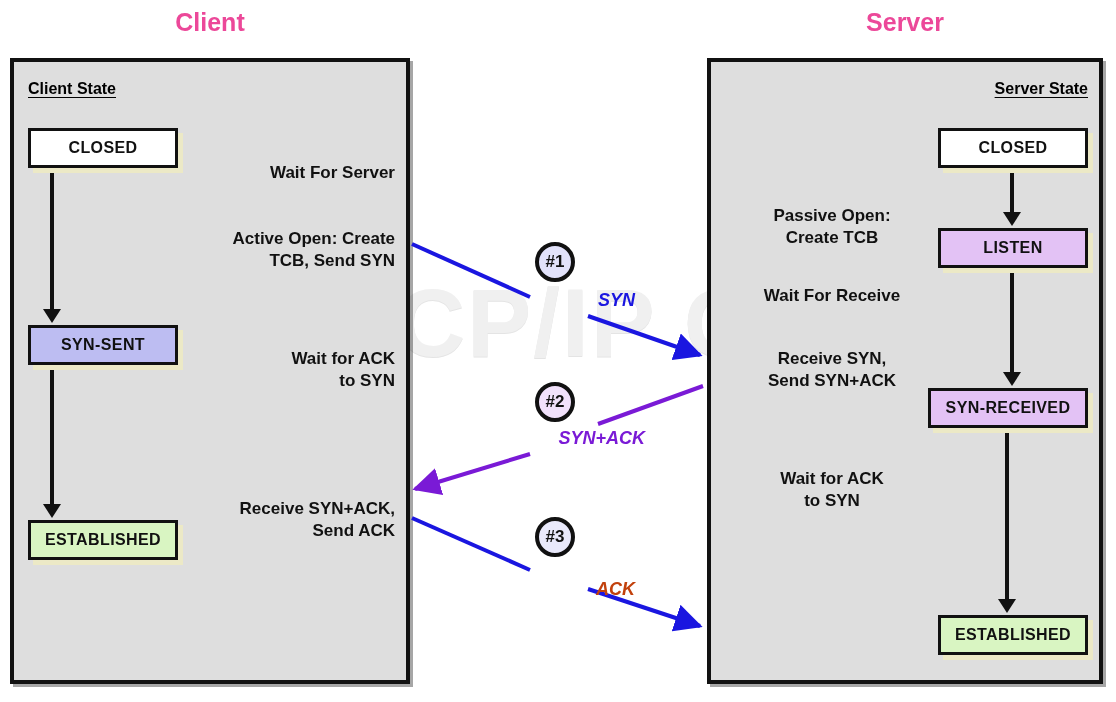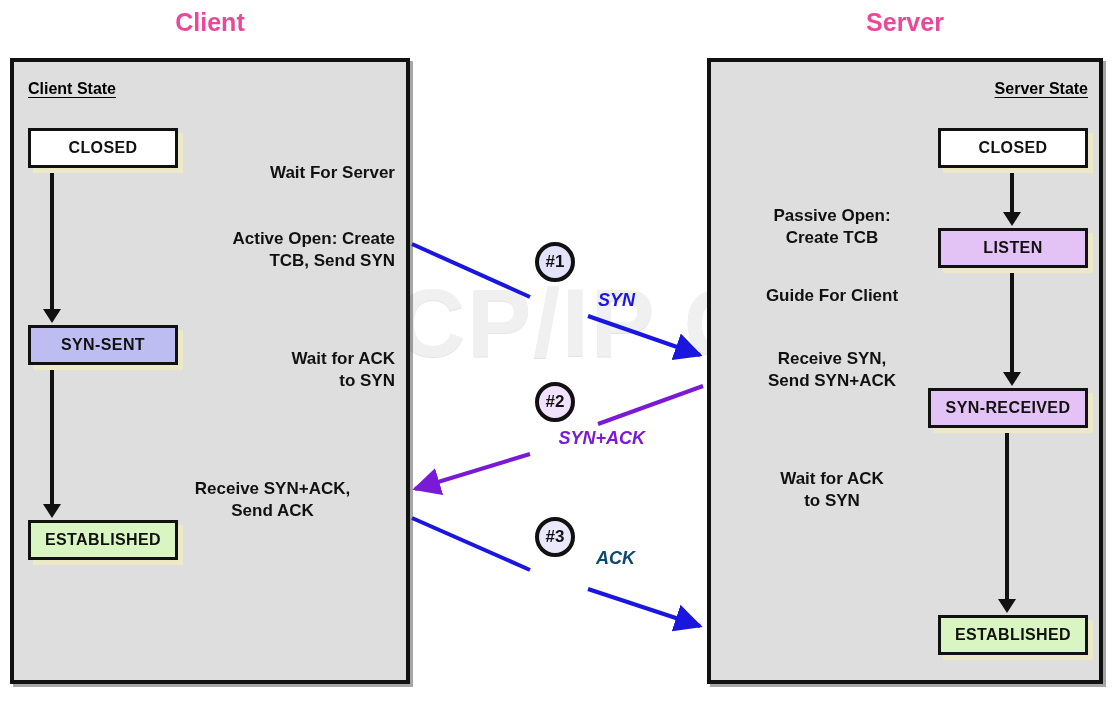--- a/index.html
+++ b/index.html
@@ -242,7 +242,7 @@
 
   <div class="desc desc-left" id="d-s-pass">Passive Open:
 Create TCB</div>
-  <div class="desc desc-left" id="d-s-wait1">Guide For Client</div>
+  <div class="desc desc-left" id="d-s-wait1">Wait For Receive</div>
   <div class="desc desc-left" id="d-s-recv">Receive SYN,
 Send SYN+ACK</div>
   <div class="desc desc-left" id="d-s-wait2">Wait for ACK

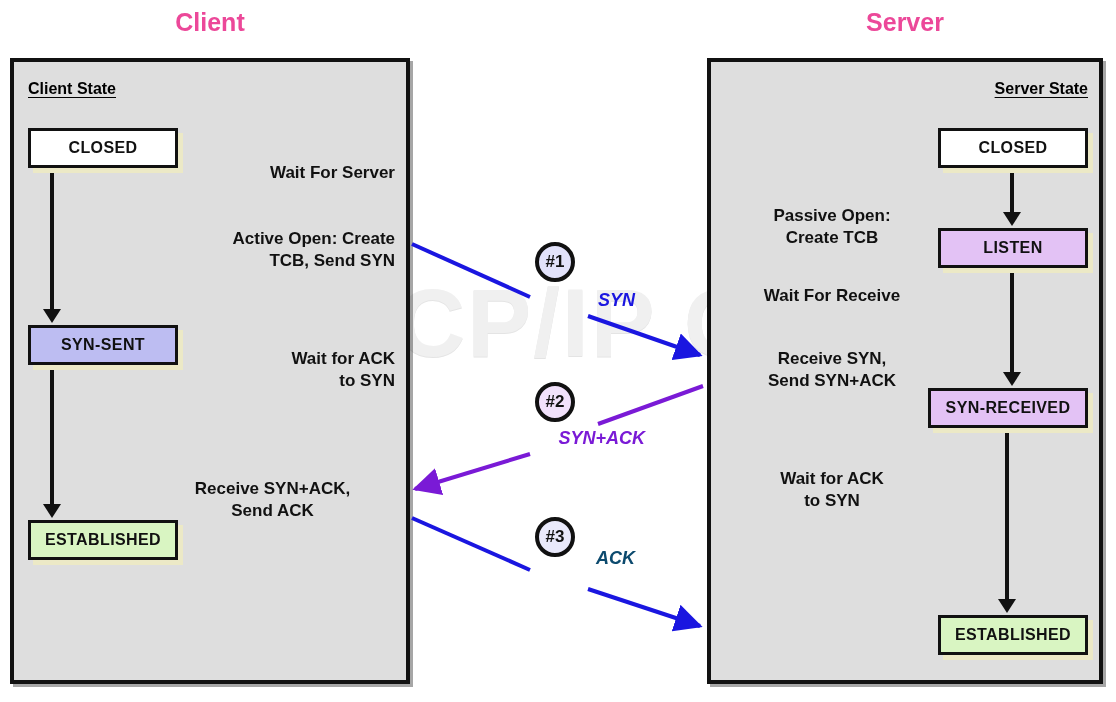--- a/index.html
+++ b/index.html
@@ -145,7 +145,7 @@
   #d-c-wait1 { left: 190px; top: 162px; width: 205px; }
   #d-c-act   { left: 150px; top: 228px; width: 245px; }
   #d-c-wait2 { left: 190px; top: 348px; width: 205px; }
-  #d-c-recv  { left: 150px; top: 478px; width: 245px; text-align: center; }
+  #d-c-recv  { left: 150px; top: 498px; width: 245px; }
 
   #d-s-pass  { left: 727px; top: 205px; width: 210px; }
   #d-s-wait1 { left: 727px; top: 285px; width: 210px; }

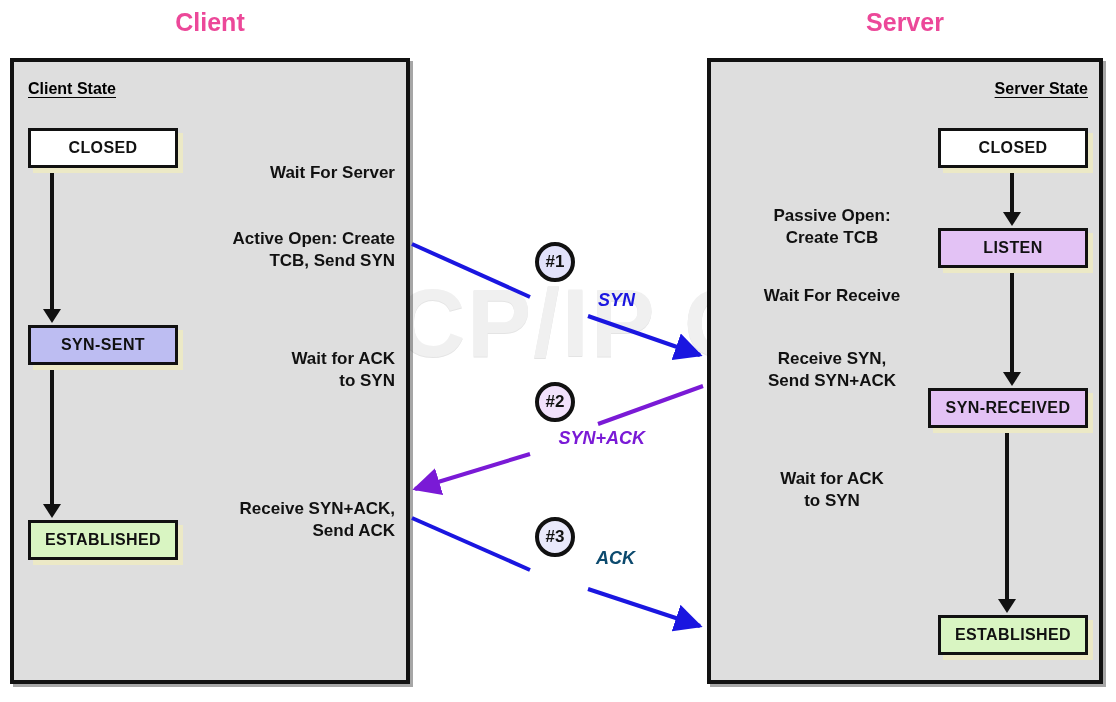--- a/index.html
+++ b/index.html
@@ -197,7 +197,7 @@
   }
   #lbl-1 { left: 475px; top: 290px; width: 160px; color: #1a16e0; }
   #lbl-2 { left: 465px; top: 428px; width: 180px; color: #7a1ad6; }
-  #lbl-3 { left: 475px; top: 548px; width: 160px; color: #0c4a6e; }
+  #lbl-3 { left: 475px; top: 579px; width: 160px; color: #c2410c; }
 </style>
 </head>
 <body>

